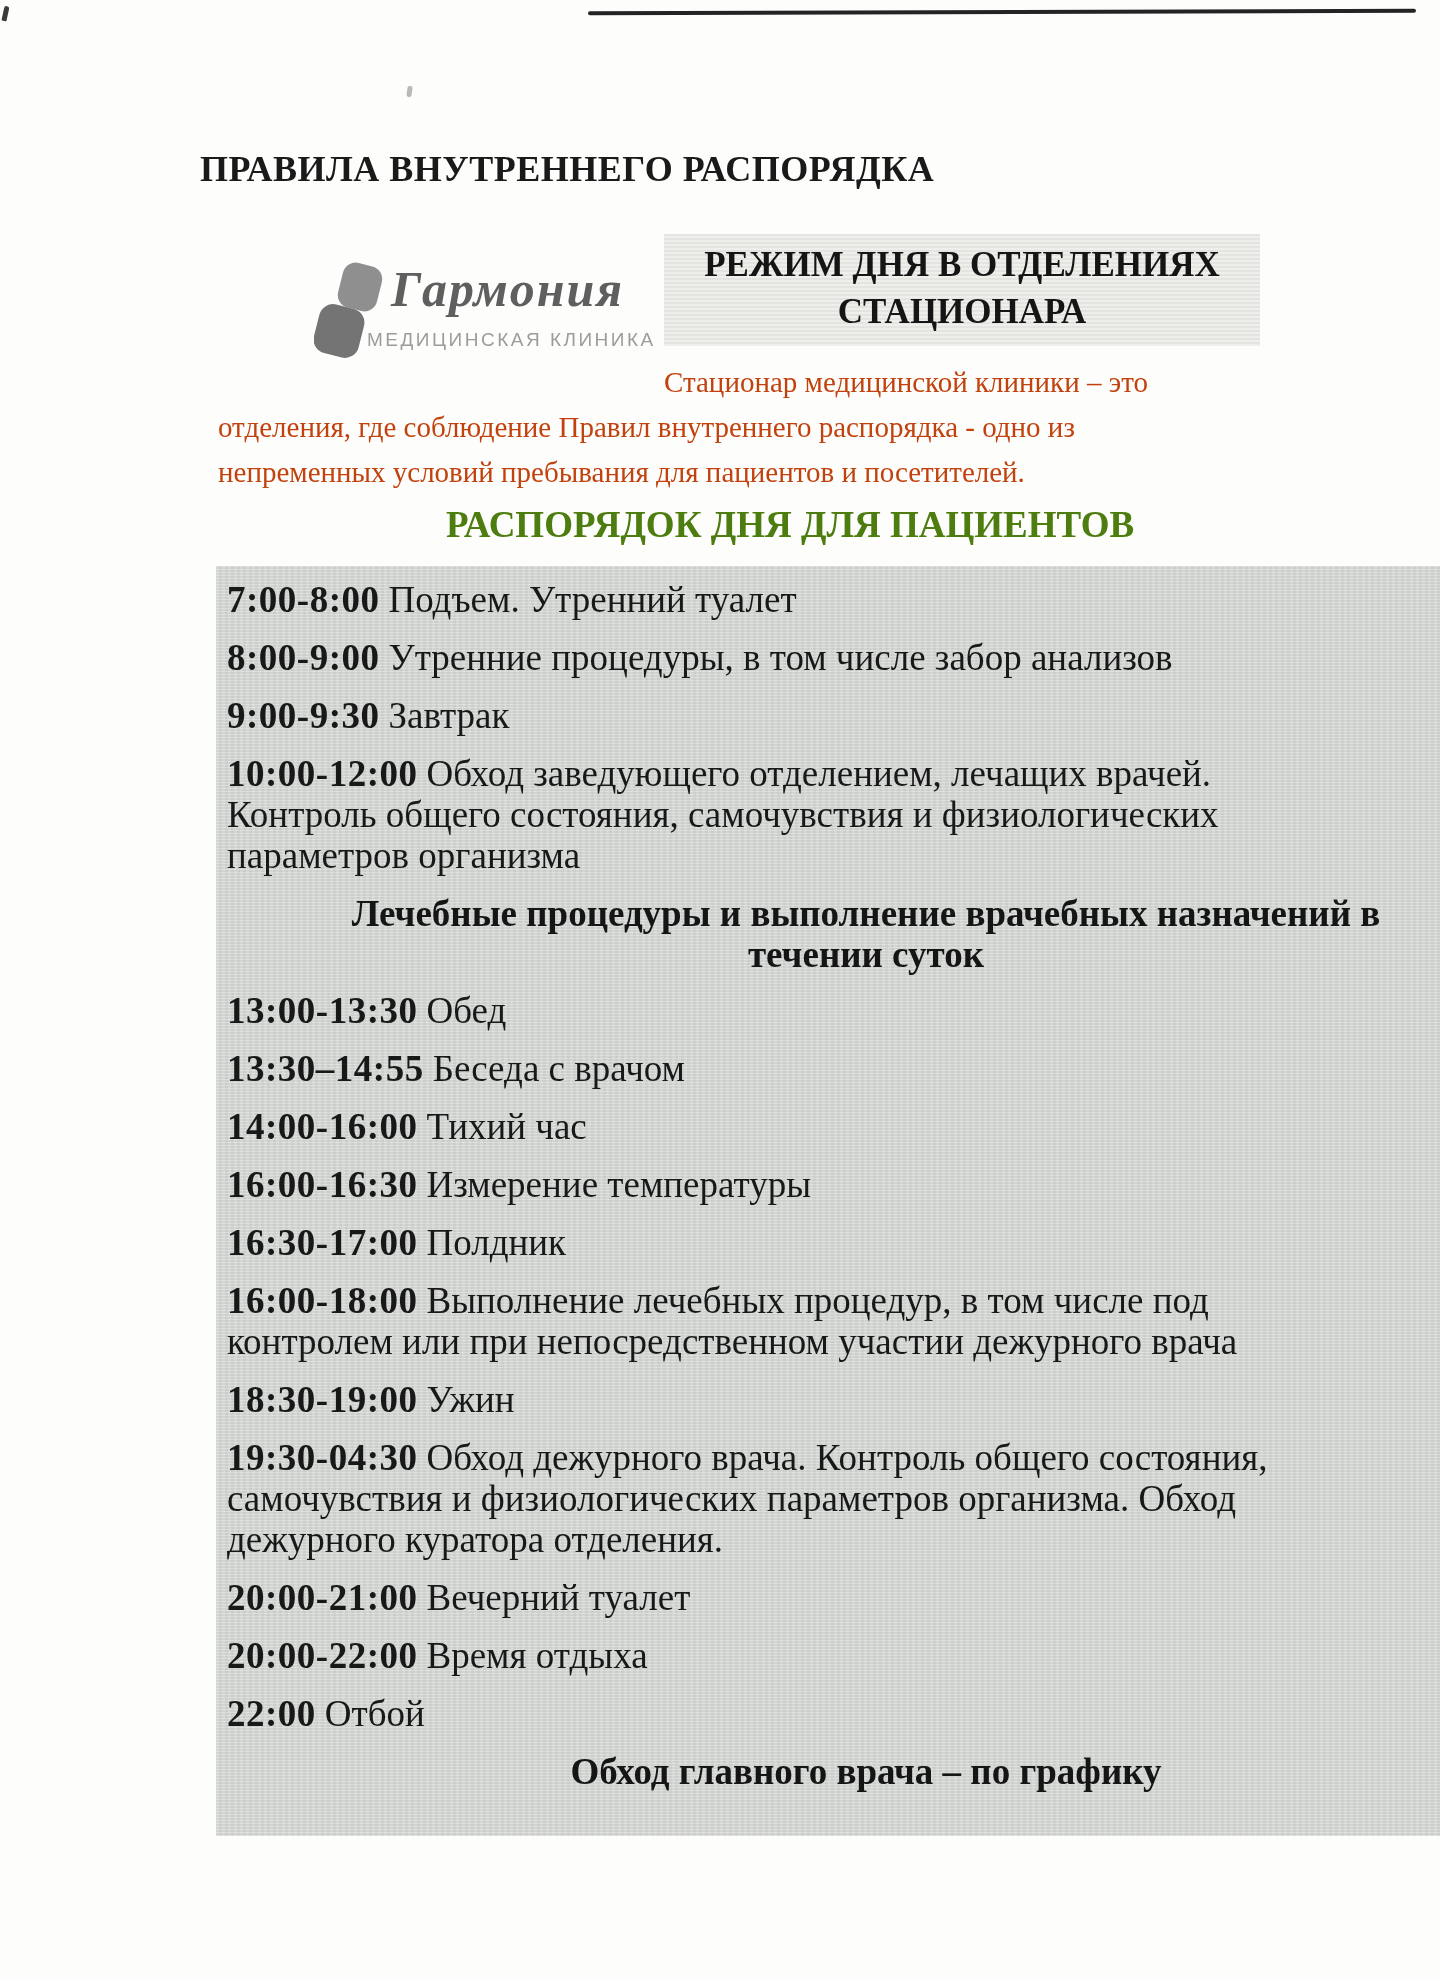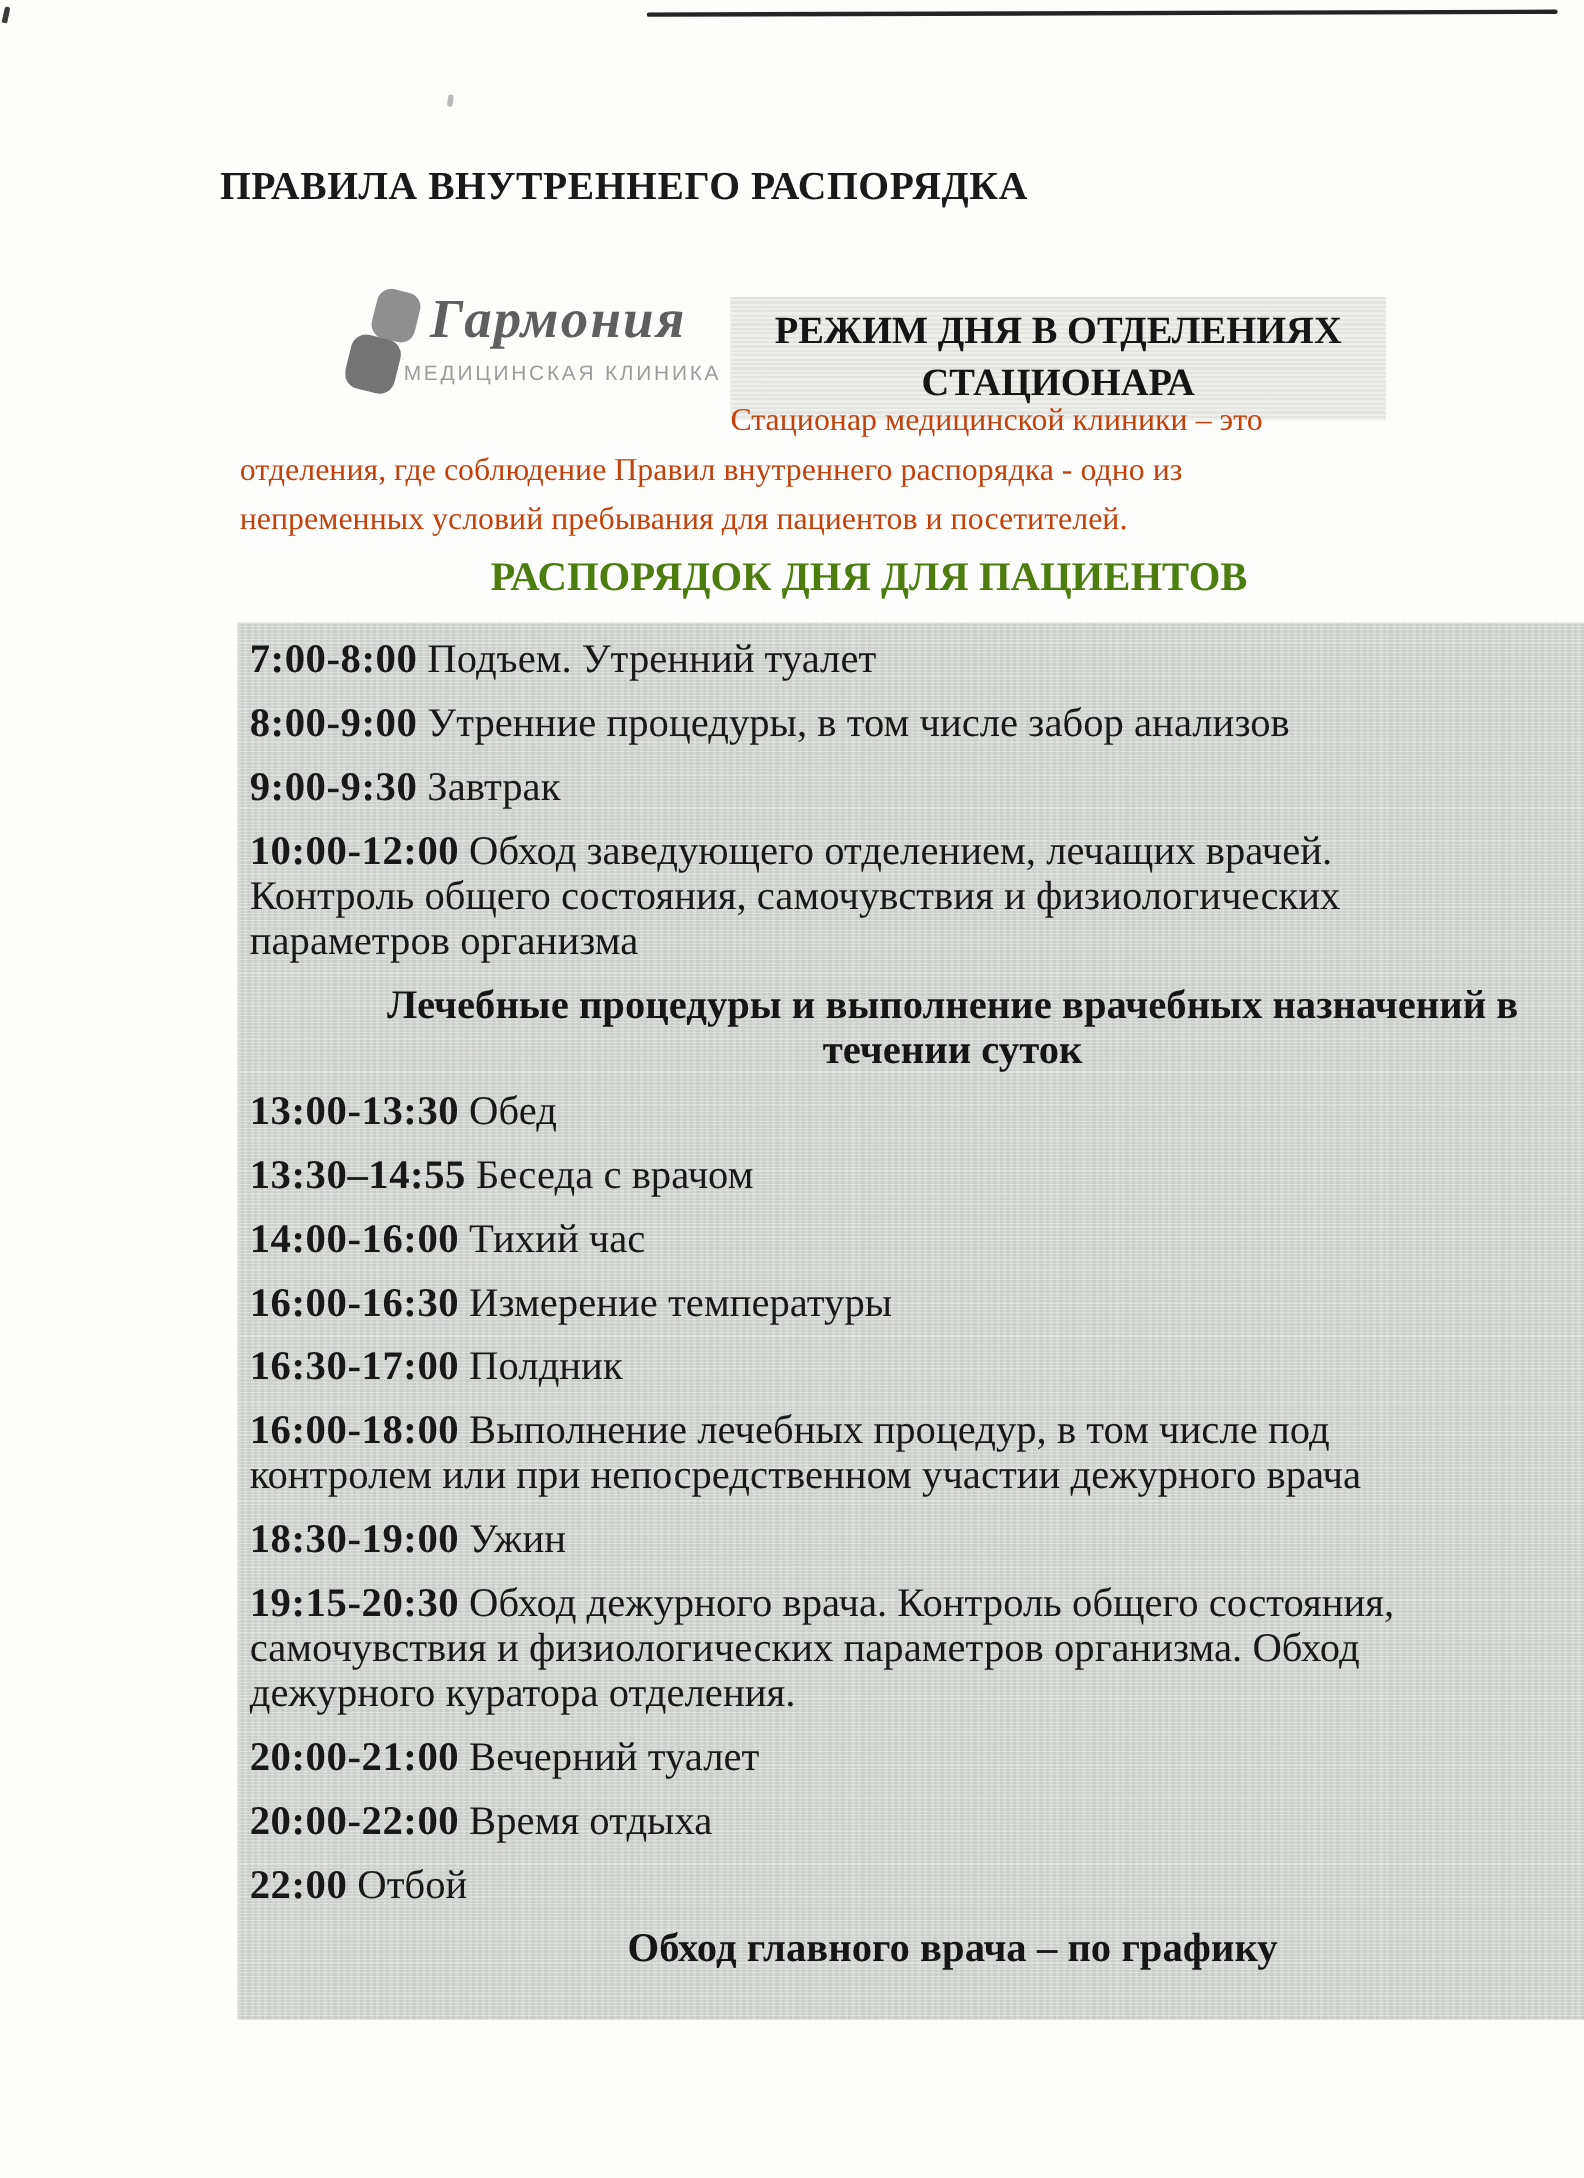--- a/index.html
+++ b/index.html
@@ -118,7 +118,6 @@
     line-height: 47px;
     font-weight: 700;
     color: #151515;
-    margin-top: 36px;
   }
   
   .intro {

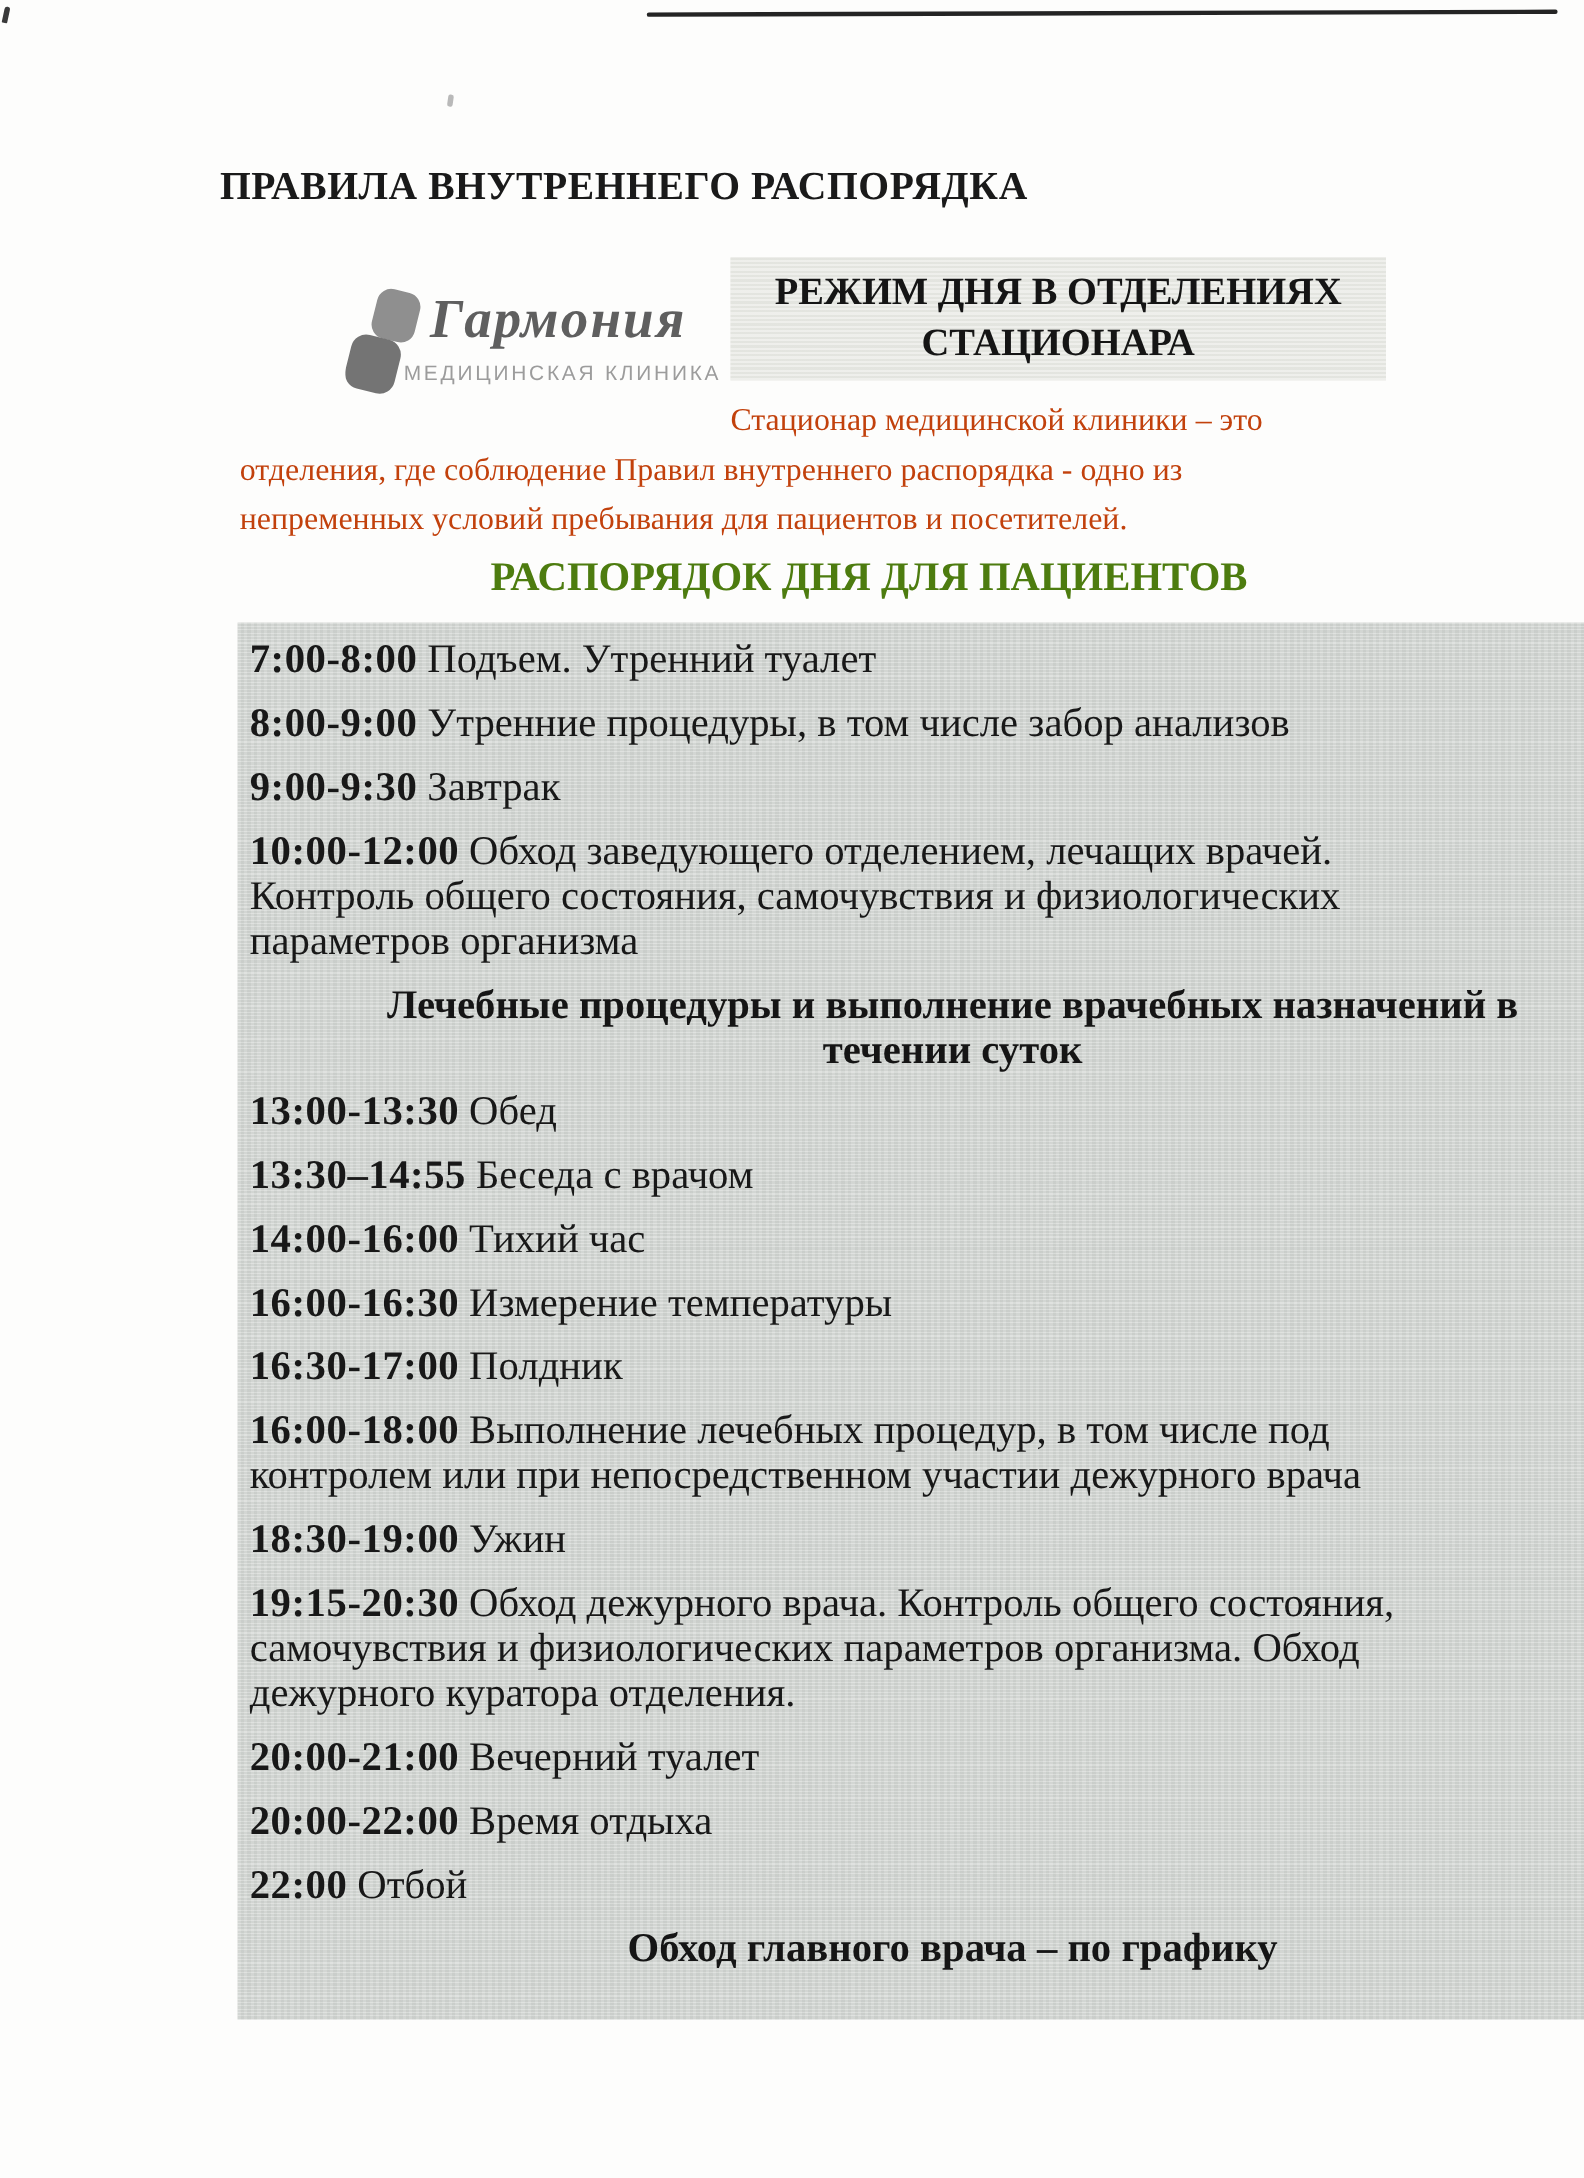--- a/index.html
+++ b/index.html
@@ -263,7 +263,7 @@
     </div>
 
     <div class="entry">
-      <div><span class="time">19:15-20:30</span><span>Обход дежурного врача. Контроль общего состояния,</span></div>
+      <div><span class="time">19:30-04:30</span><span>Обход дежурного врача. Контроль общего состояния,</span></div>
       <div>самочувствия и физиологических параметров организма. Обход</div>
       <div>дежурного куратора отделения.</div>
     </div>

